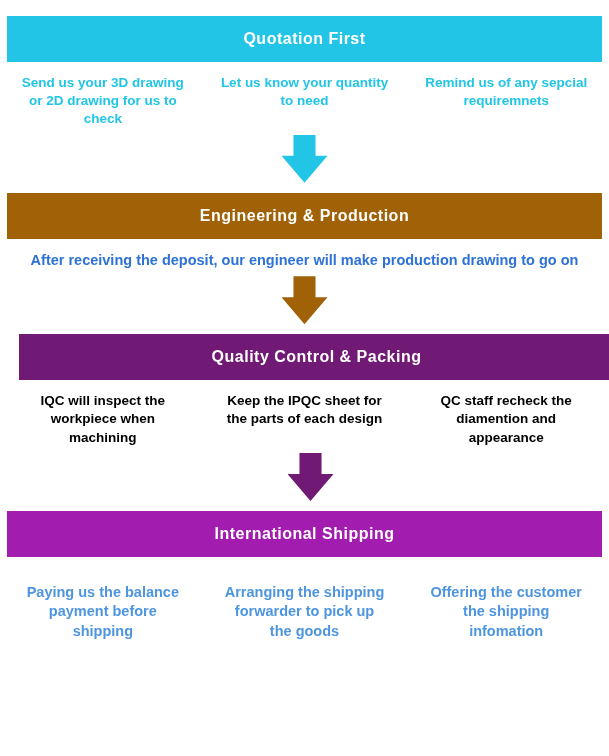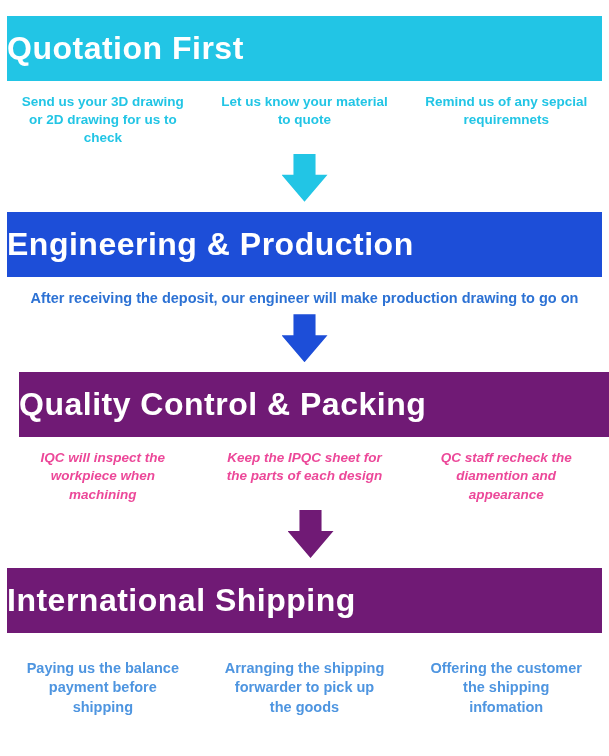--- a/index.html
+++ b/index.html
@@ -20,9 +20,10 @@
   .section-header {
     width: 100%;
     box-sizing: border-box;
+    text-align: center;
     color: #ffffff;
     font-weight: bold;
-    font-size: 32px;
+    font-size: 16px;
     letter-spacing: 0.5px;
     padding: 14px 0;
   }

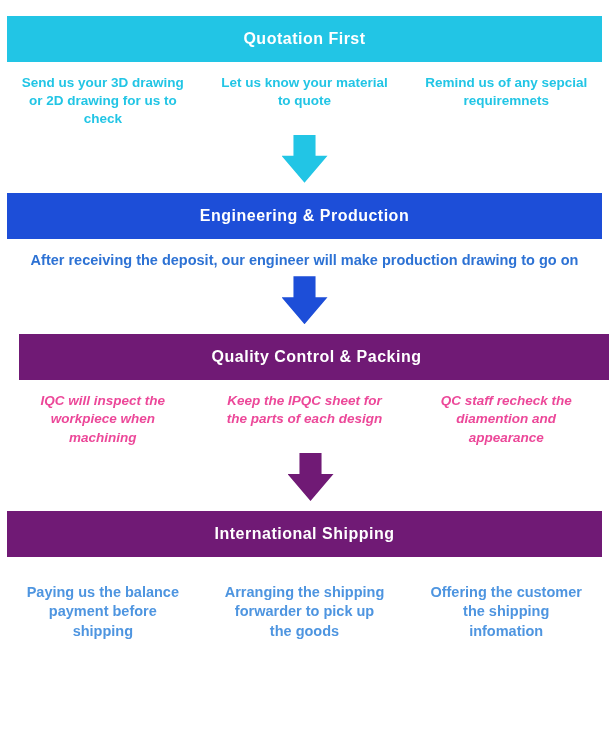--- a/index.html
+++ b/index.html
@@ -77,7 +77,7 @@
     <div class="section-header c-cyan">Quotation First</div>
     <div class="steps-row cols-4">
       <div class="step t-cyan">Send us your 3D drawing or 2D drawing for us to check</div>
-      <div class="step t-cyan">Let us know your material to quote</div>
+      <div class="step t-cyan">Let us know your quantity to need</div>
       <div class="step t-cyan">Remind us of any sepcial requiremnets</div>
     </div>
     <div class="arrow-wrap">

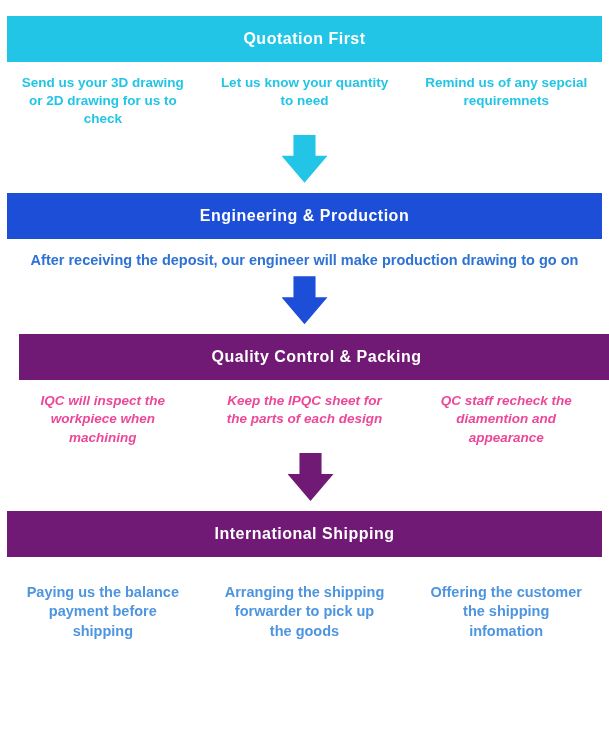--- a/index.html
+++ b/index.html
@@ -60,7 +60,7 @@
   
   .c-cyan  { background: #22c5e5; }
   .t-cyan  { color: #22c5e5; }
-  .c-blue  { background: #1d4ed8; }
+  .c-blue  { background: #a16207; }
   .t-blue  { color: #2d72d4; }
   .c-orange{ background: #701a75; margin-left: 12px; }
   .t-orange{ color: #ec4899; font-style: italic; }

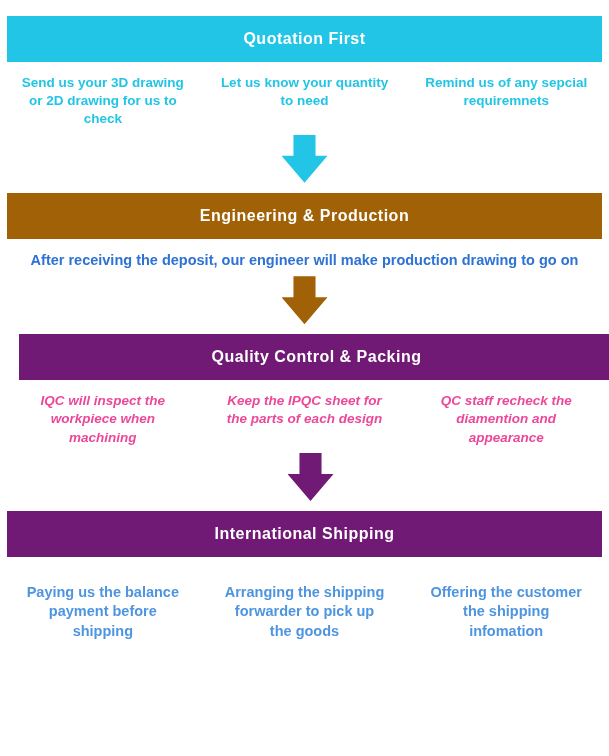--- a/index.html
+++ b/index.html
@@ -63,7 +63,7 @@
   .c-blue  { background: #a16207; }
   .t-blue  { color: #2d72d4; }
   .c-orange{ background: #701a75; margin-left: 12px; }
-  .t-orange{ color: #ec4899; font-style: italic; }
+  .t-orange{ color: #000000; }
   .c-lblue { background: #701a75; }
   .t-lblue { color: #4e95e0; }
   .gap-lg { margin-top: 26px; }

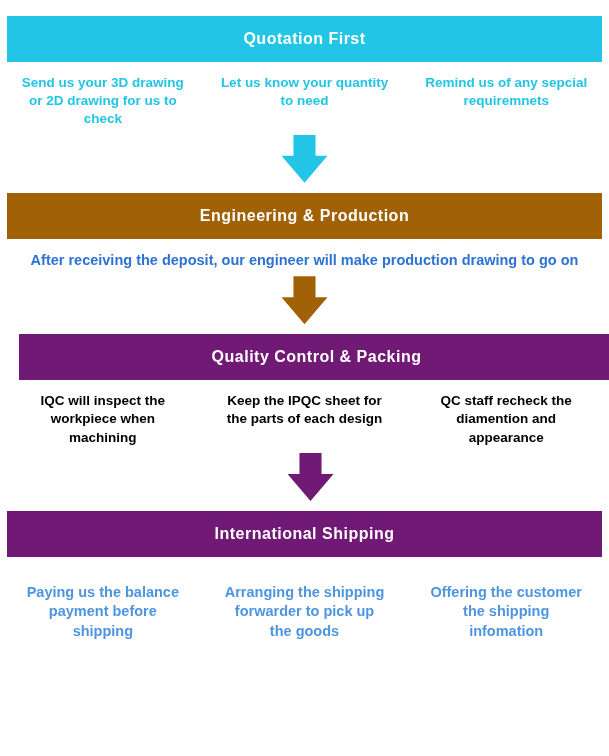--- a/index.html
+++ b/index.html
@@ -64,7 +64,7 @@
   .t-blue  { color: #2d72d4; }
   .c-orange{ background: #701a75; margin-left: 12px; }
   .t-orange{ color: #000000; }
-  .c-lblue { background: #701a75; }
+  .c-lblue { background: #a21caf; }
   .t-lblue { color: #4e95e0; }
   .gap-lg { margin-top: 26px; }
 </style>

